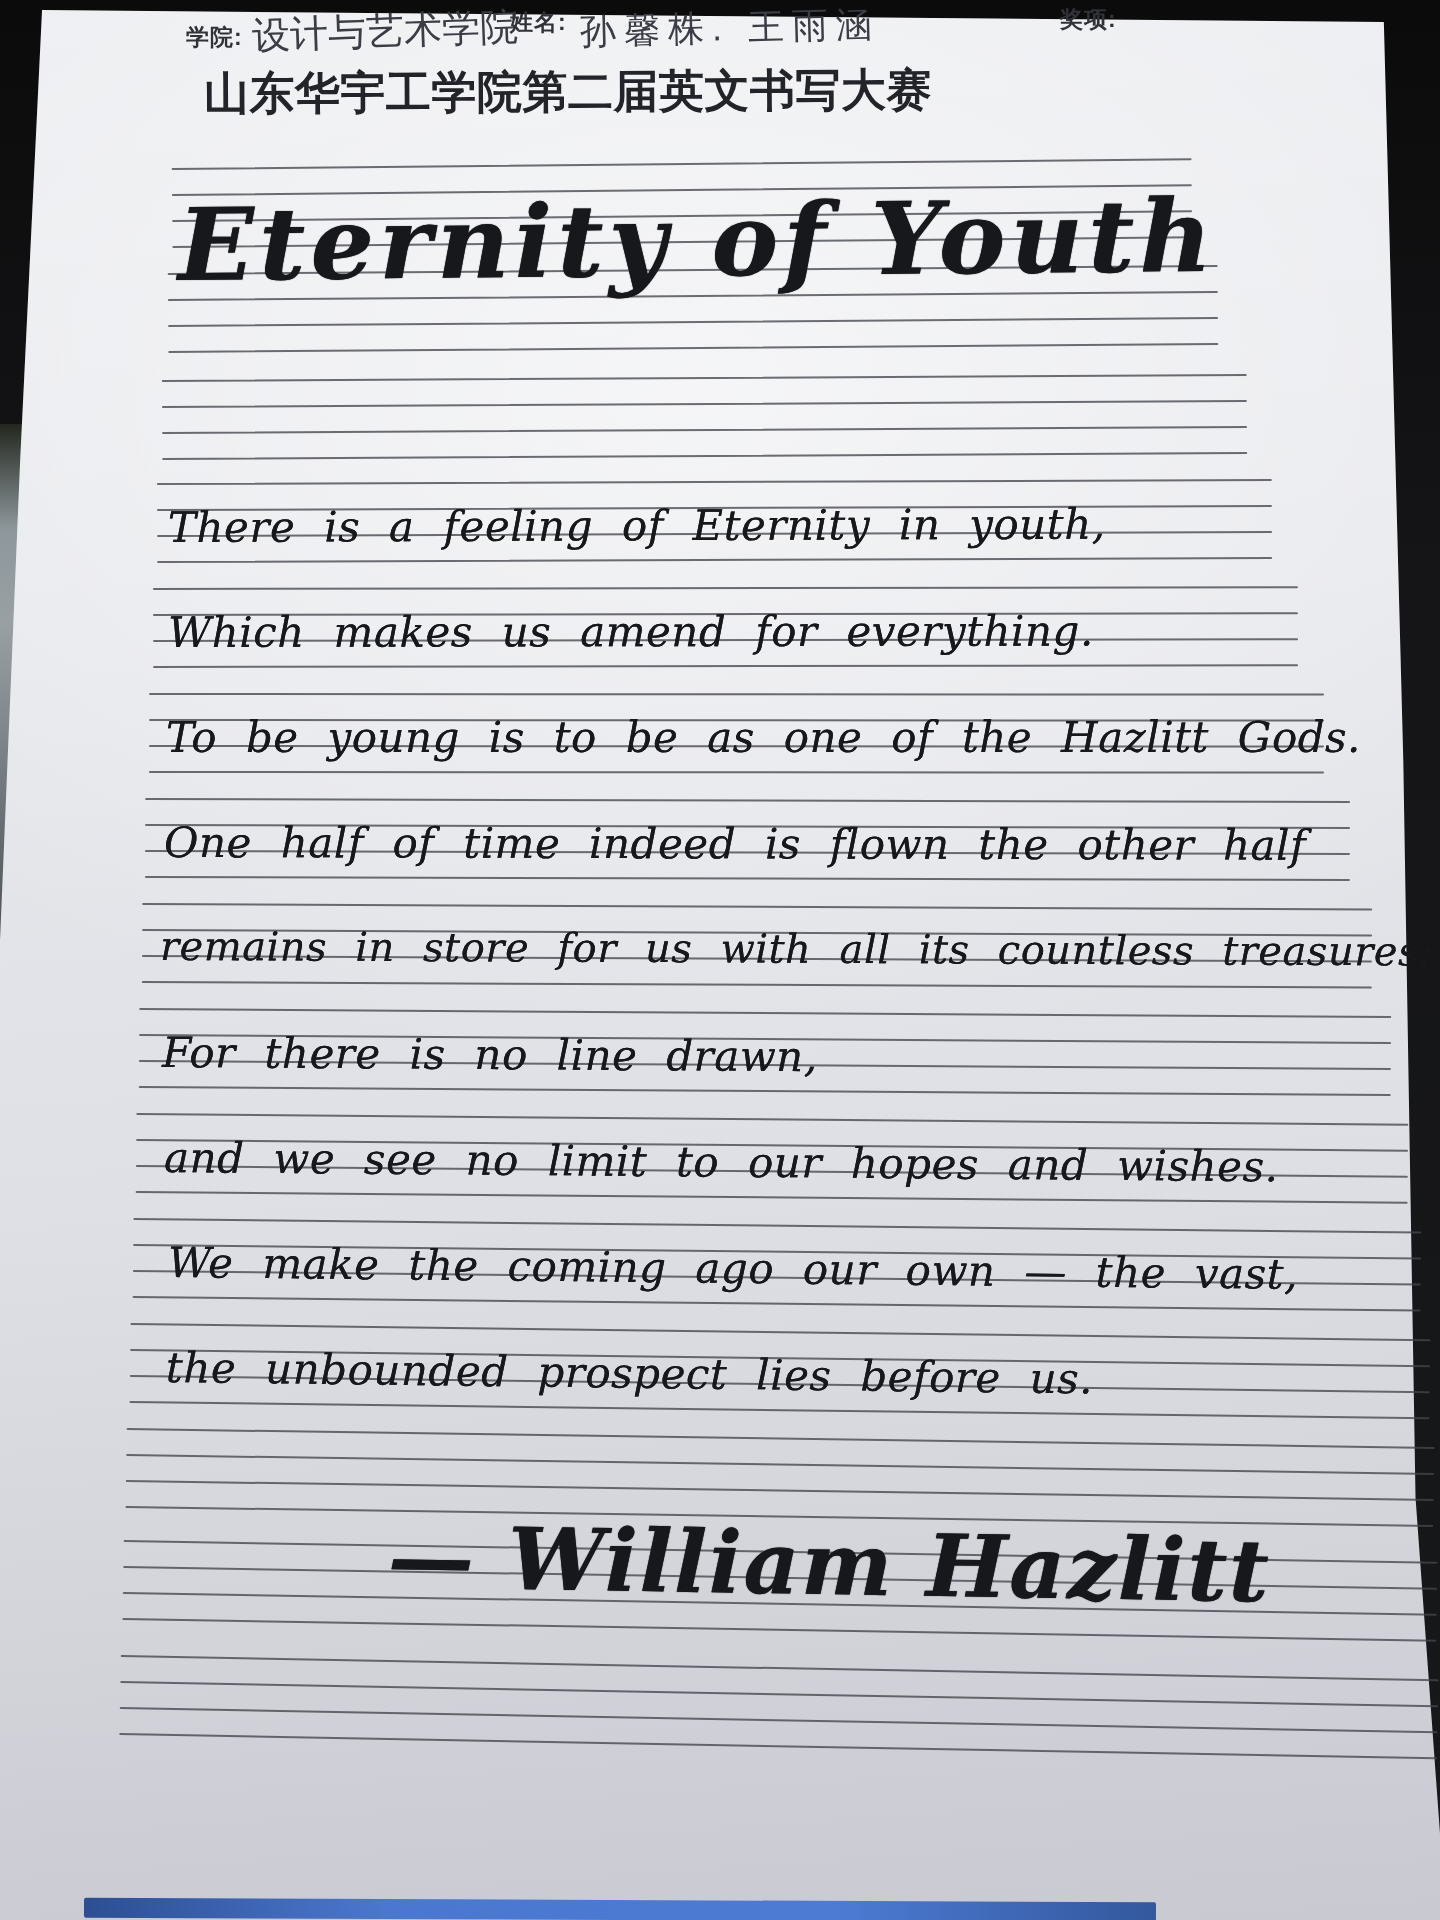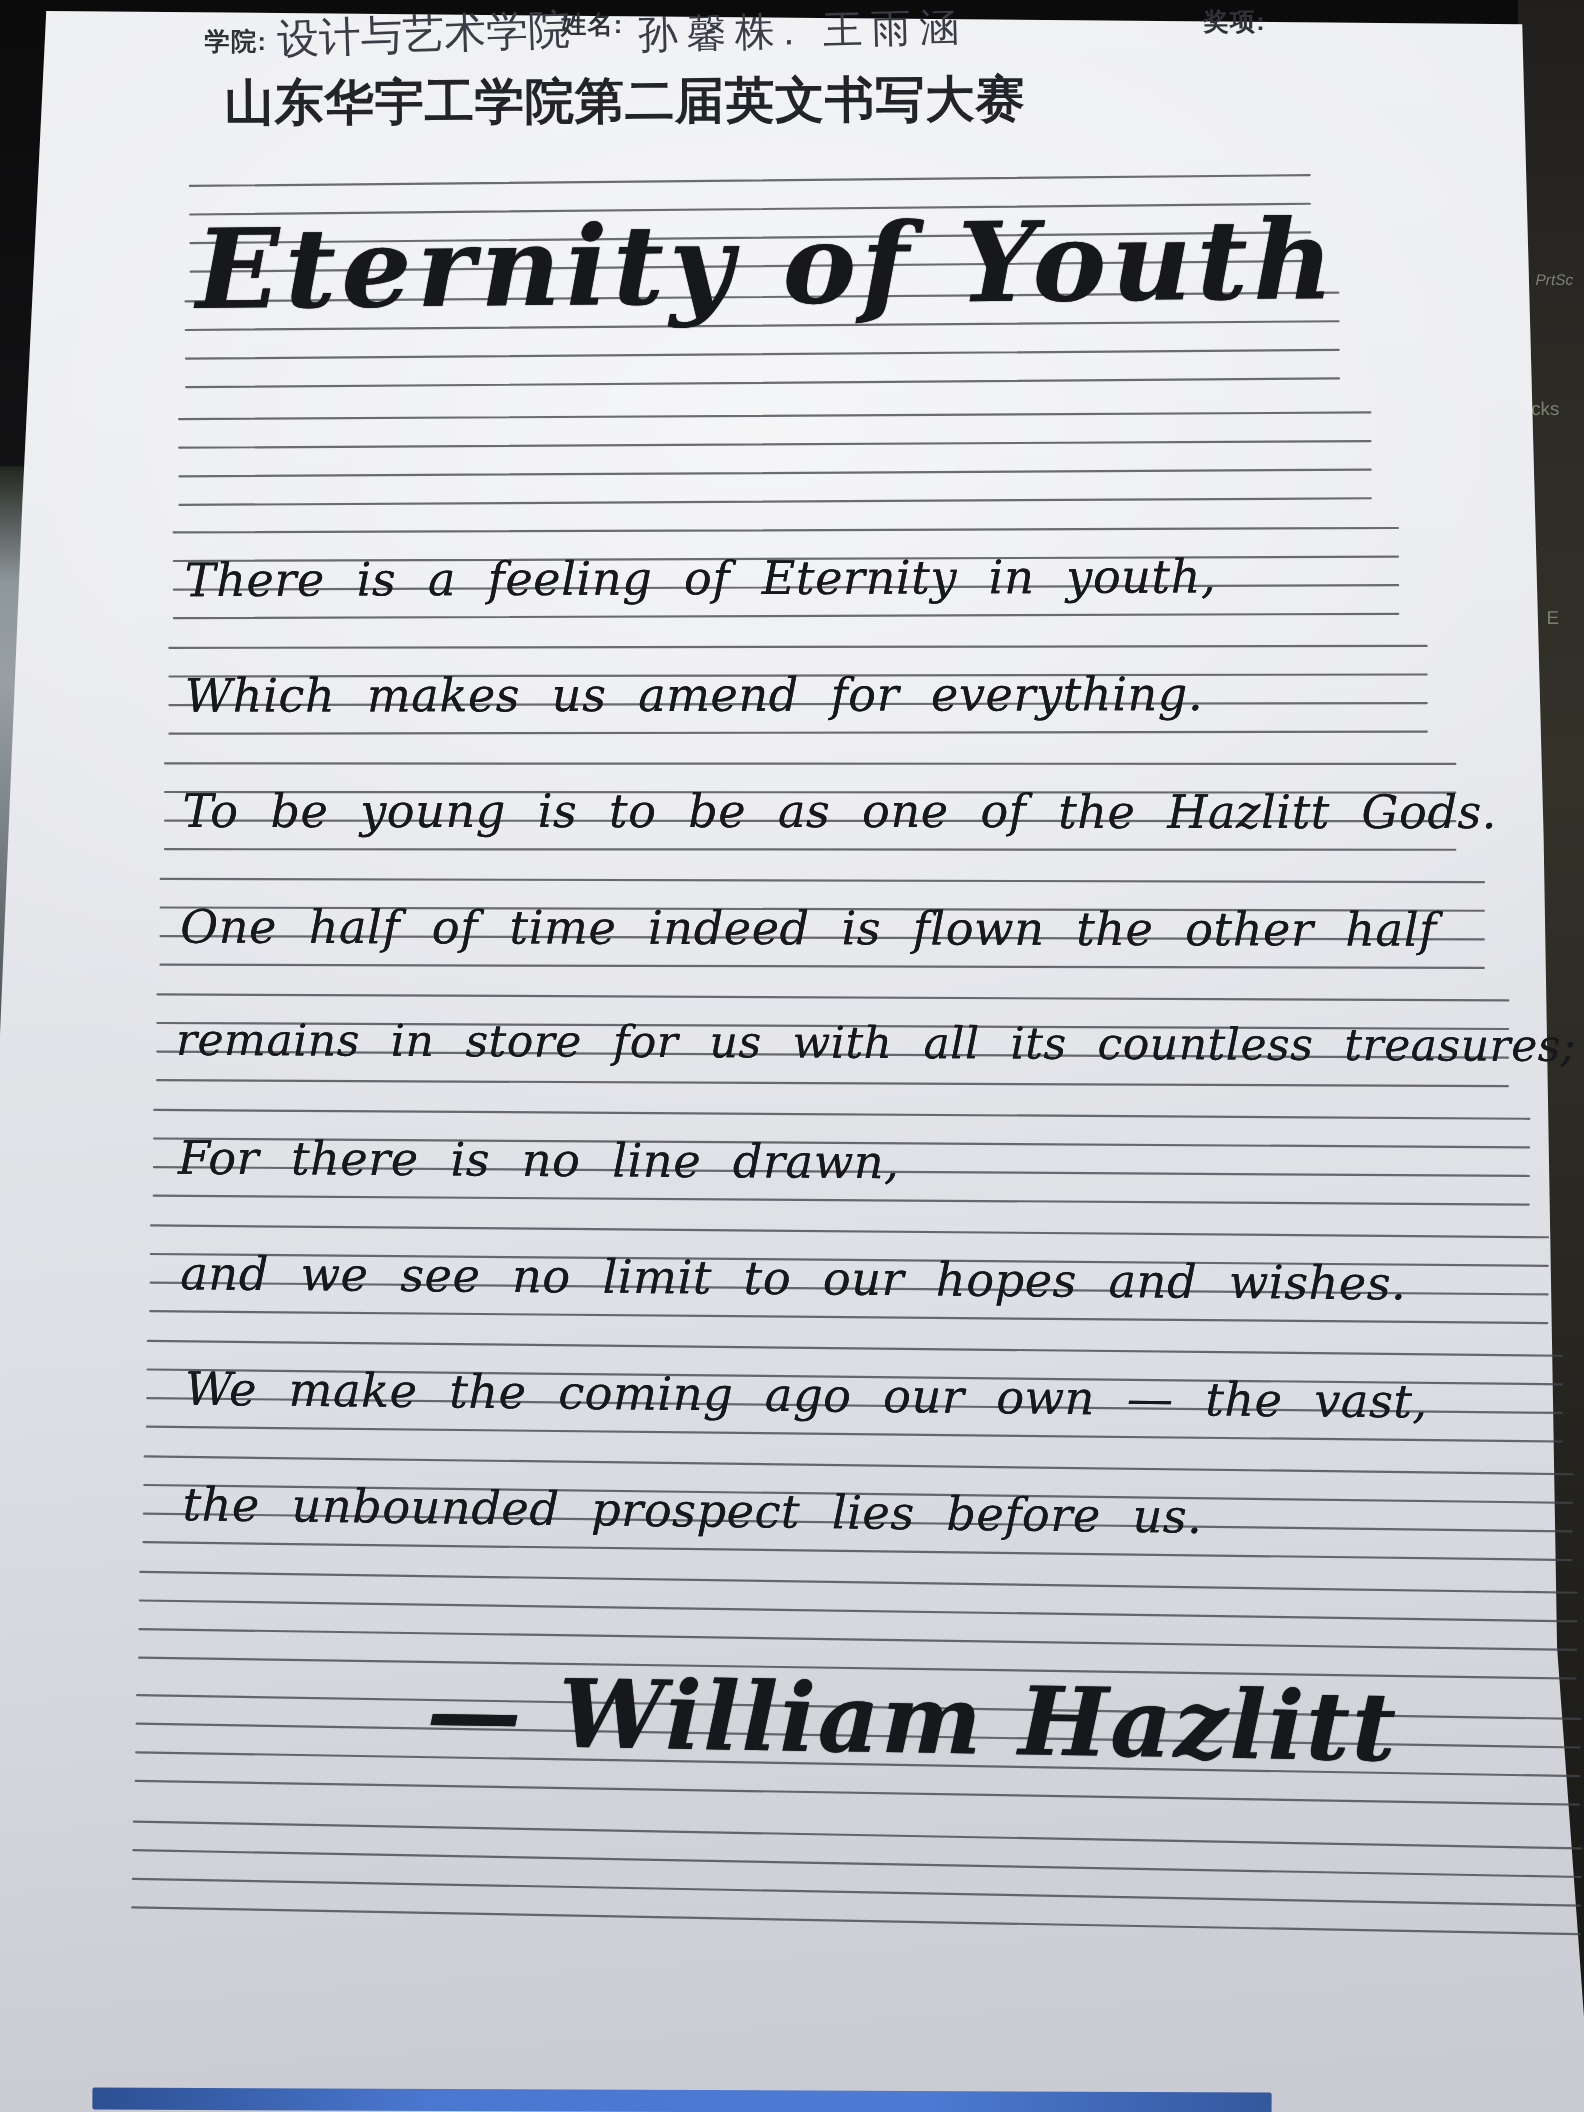--- a/index.html
+++ b/index.html
@@ -168,7 +168,7 @@
     <span class="hand-cjk" style="left:252px;top:6px;font-size:38px;transform:rotate(-2deg);">设计与艺术学院</span>
     <span class="field-label" style="left:510px;top:7px;">姓名:</span>
     <span class="hand-cjk" style="left:580px;top:4px;font-size:36px;letter-spacing:8px;transform:rotate(-1.5deg);">孙馨株. 王雨涵</span>
-    <span class="field-label" style="left:1094px;top:4px;">奖项:</span>
+    <span class="field-label" style="left:1060px;top:4px;">奖项:</span>
 
     <div class="cjk-title">山东华宇工学院第二届英文书写大赛</div>
 

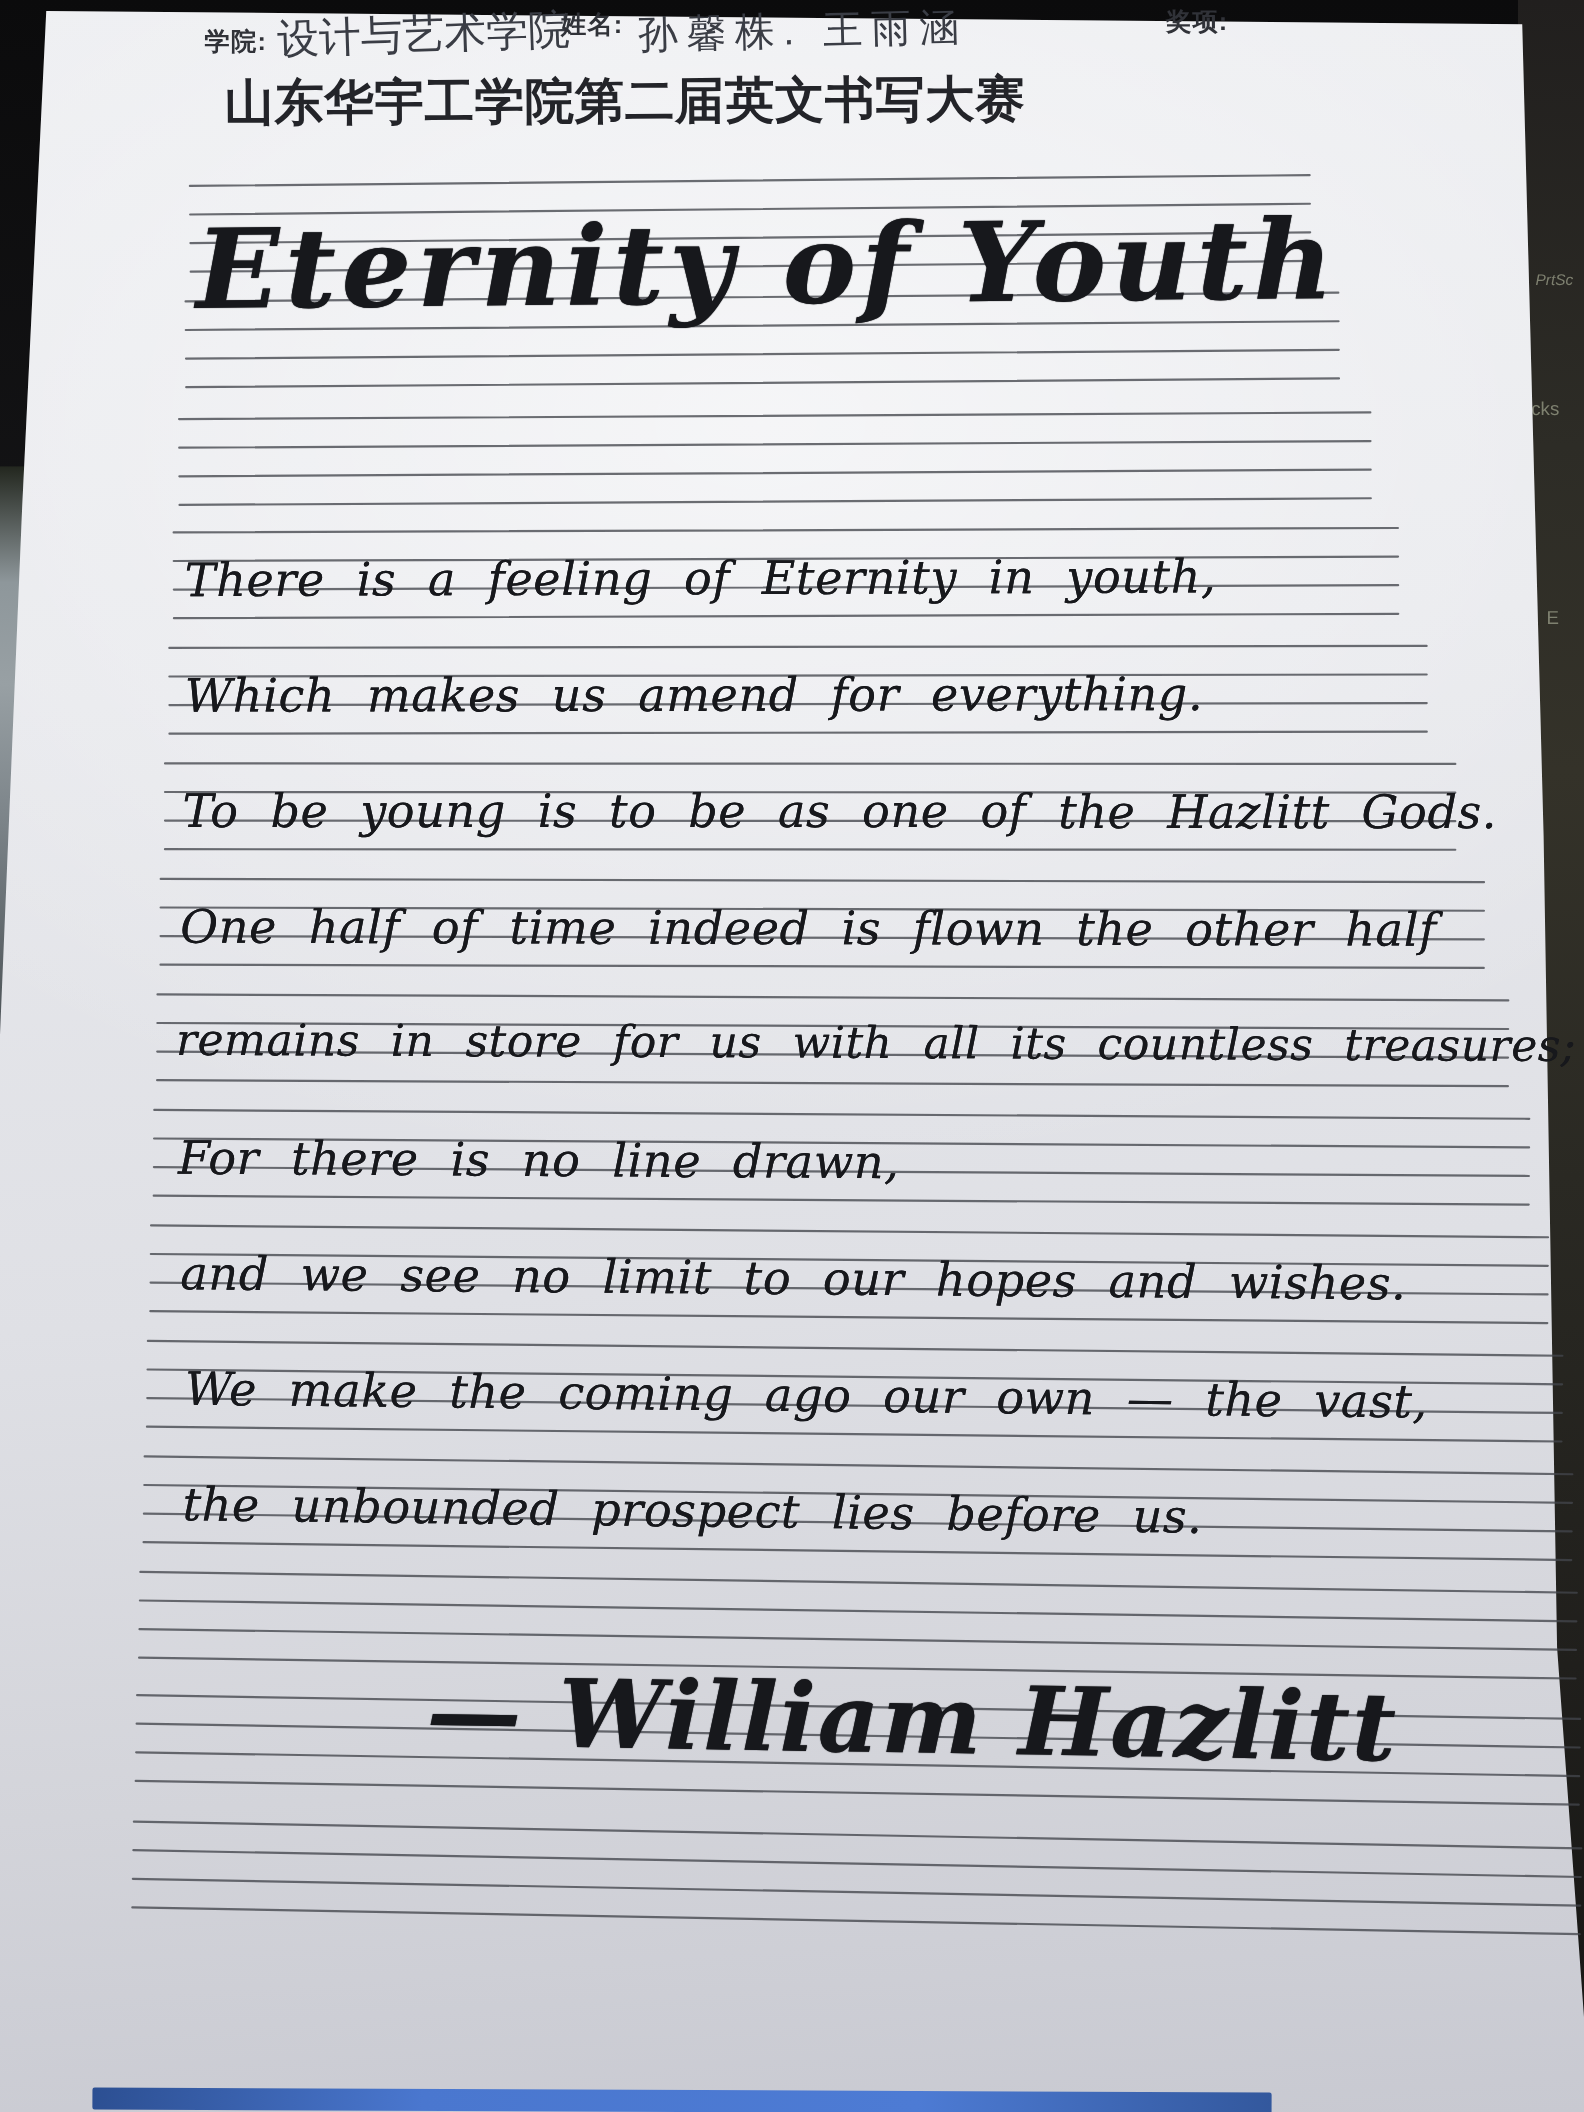--- a/index.html
+++ b/index.html
@@ -60,11 +60,6 @@
 
 <div class="photo">
 
-  <div class="right-strip">
-    <span class="key-label" style="left:16px;top:246px;font-size:14px;font-style:italic;">PrtSc</span>
-    <span class="key-label" style="left:12px;top:362px;font-size:17px;">cks</span>
-    <span class="key-label" style="left:26px;top:552px;font-size:17px;">E</span>
-  </div>
   <div class="left-object"></div>
 
   <div class="paper"></div>

